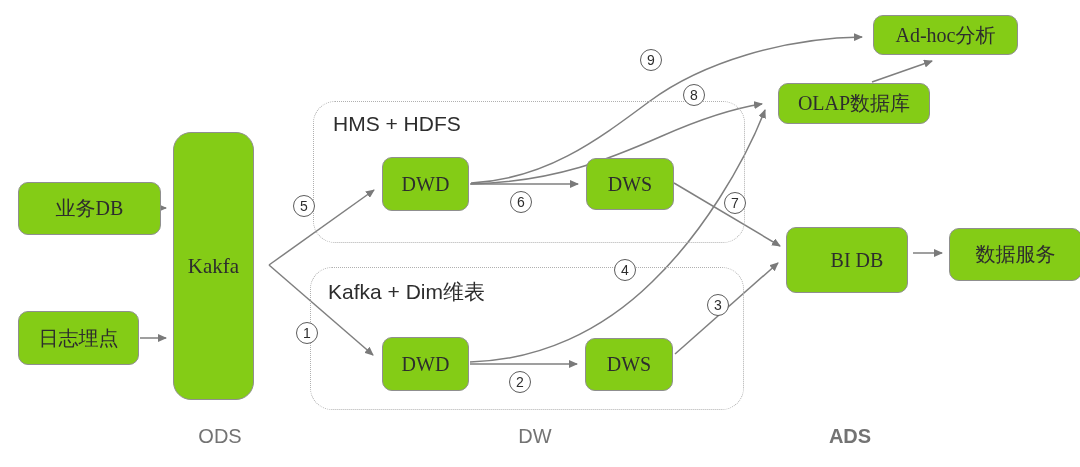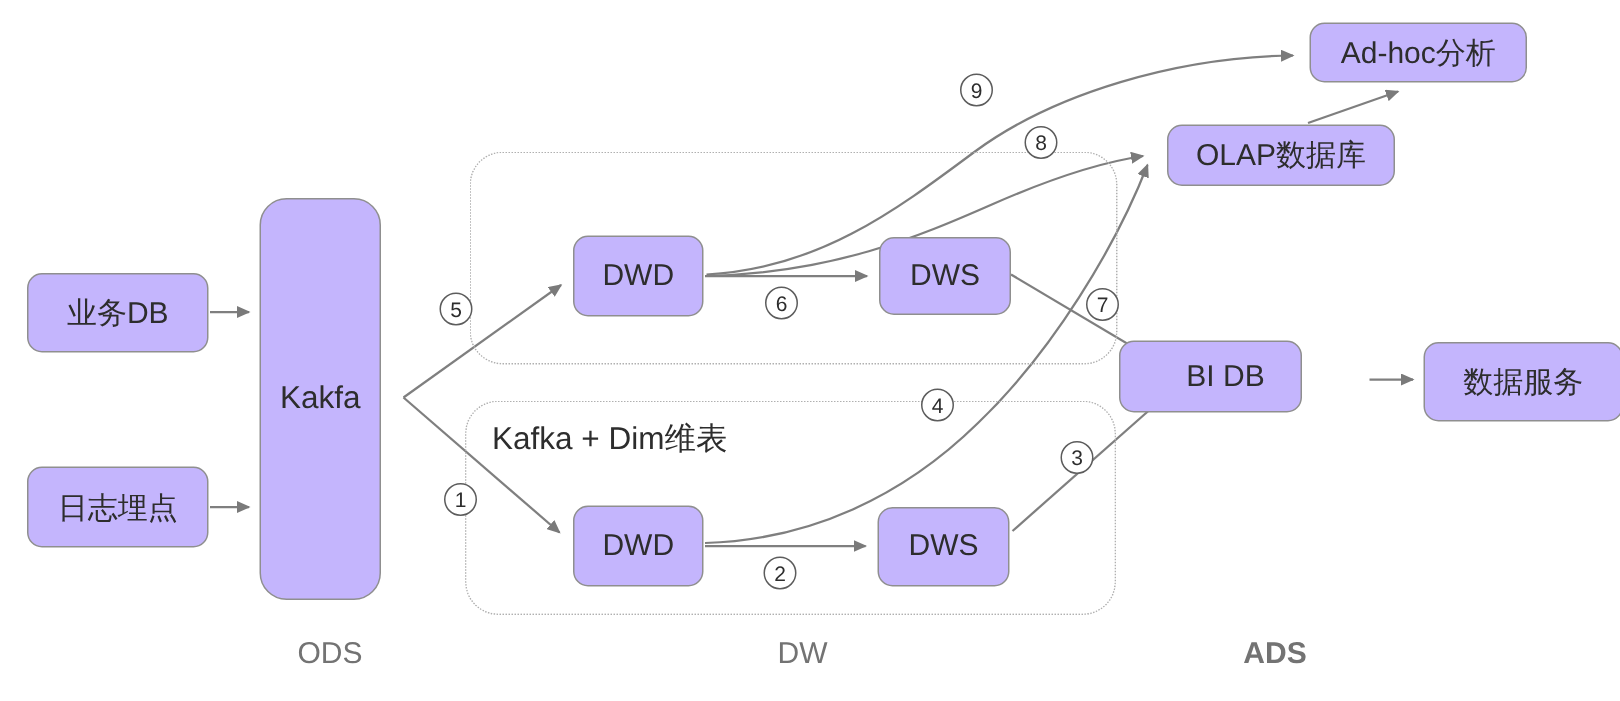--- a/index.html
+++ b/index.html
@@ -10,8 +10,8 @@
   #arrows{position:absolute;left:0;top:0;width:1080px;height:467px;}
   .node{
     position:absolute;display:flex;align-items:center;justify-content:center;
-    background:#c4b5fd;border:1.5px solid #8f8f8f;border-radius:10px;
-    font-size:20px;color:#2d2d2d;box-sizing:border-box;white-space:nowrap;
+    background:#84cc16;border:1.5px solid #8f8f8f;border-radius:10px;
+    font-size:20px;color:#2d2d2d;box-sizing:border-box;white-space:nowrap;font-family:Liberation Serif, serif;
   }
   .region{
     position:absolute;border:1.5px dotted #b0b0b0;border-radius:22px;

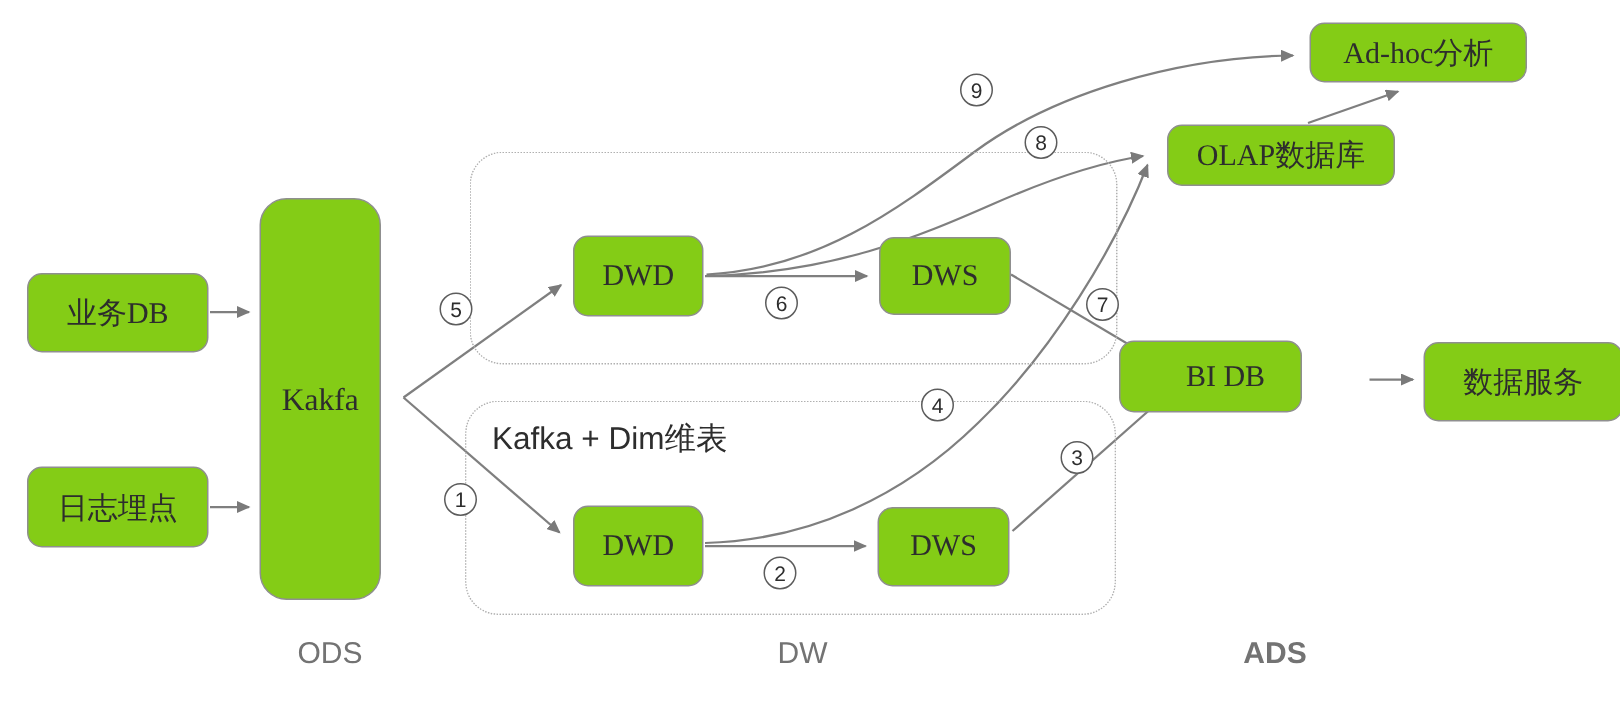--- a/index.html
+++ b/index.html
@@ -80,6 +80,7 @@
 
   <div class="region r-hms"></div>
   <div class="region r-kfk"></div>
+  <div class="region-label rl-hms">HMS + HDFS</div>
   <div class="region-label rl-kfk">Kafka + Dim维表</div>
 
   <div class="node n-business">业务DB</div>

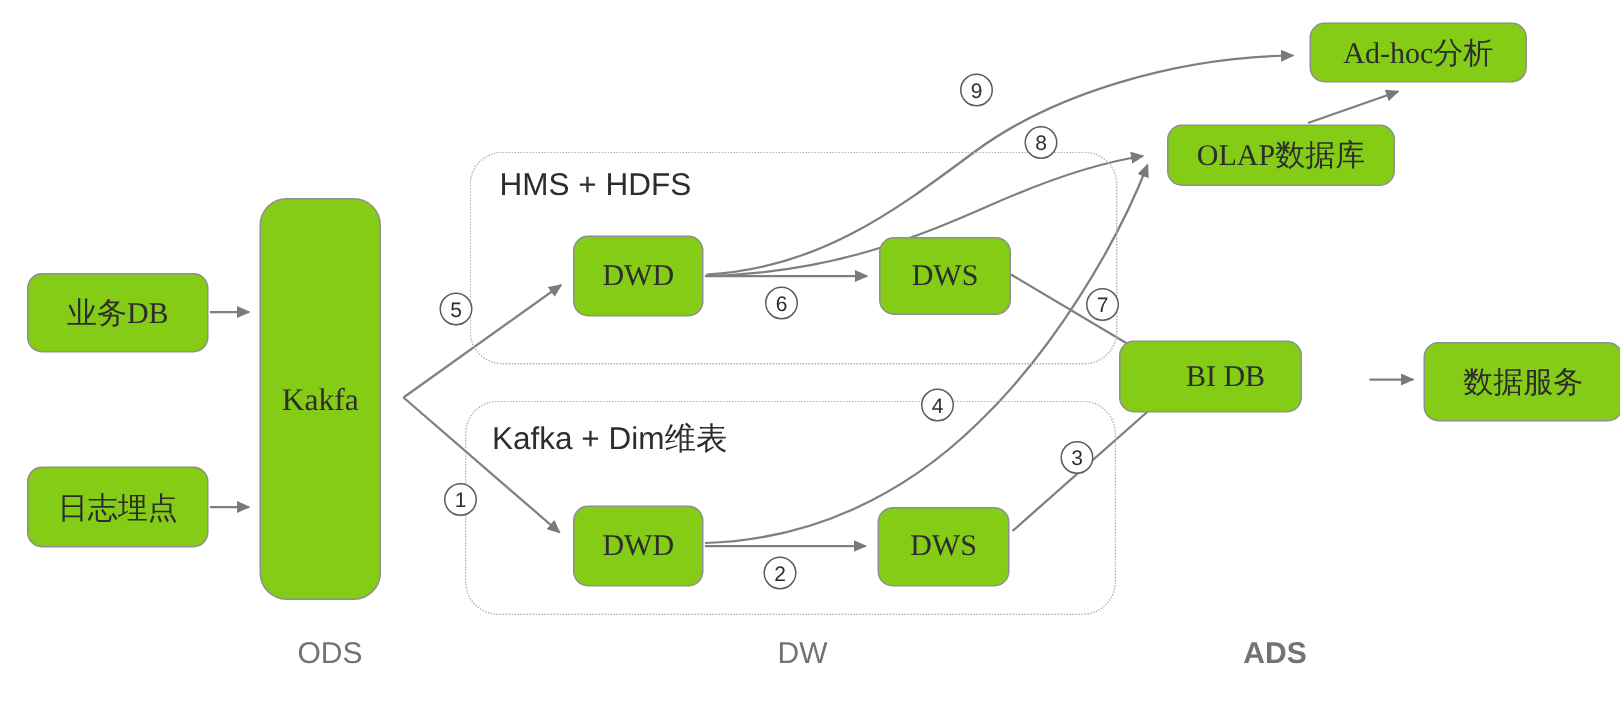--- a/index.html
+++ b/index.html
@@ -30,7 +30,7 @@
     width:120px;text-align:center;
   }
   
-  .n-business{left:18px;top:182px;width:121px;height:53px;}
+  .n-business{left:18px;top:182px;width:143px;height:53px;}
   .n-log{left:18px;top:311px;width:121px;height:54px;}
   .n-kafka{left:173px;top:132px;width:81px;height:268px;border-radius:18px;font-size:21px;}
   .n-dwd-hms{left:382px;top:157px;width:87px;height:54px;}

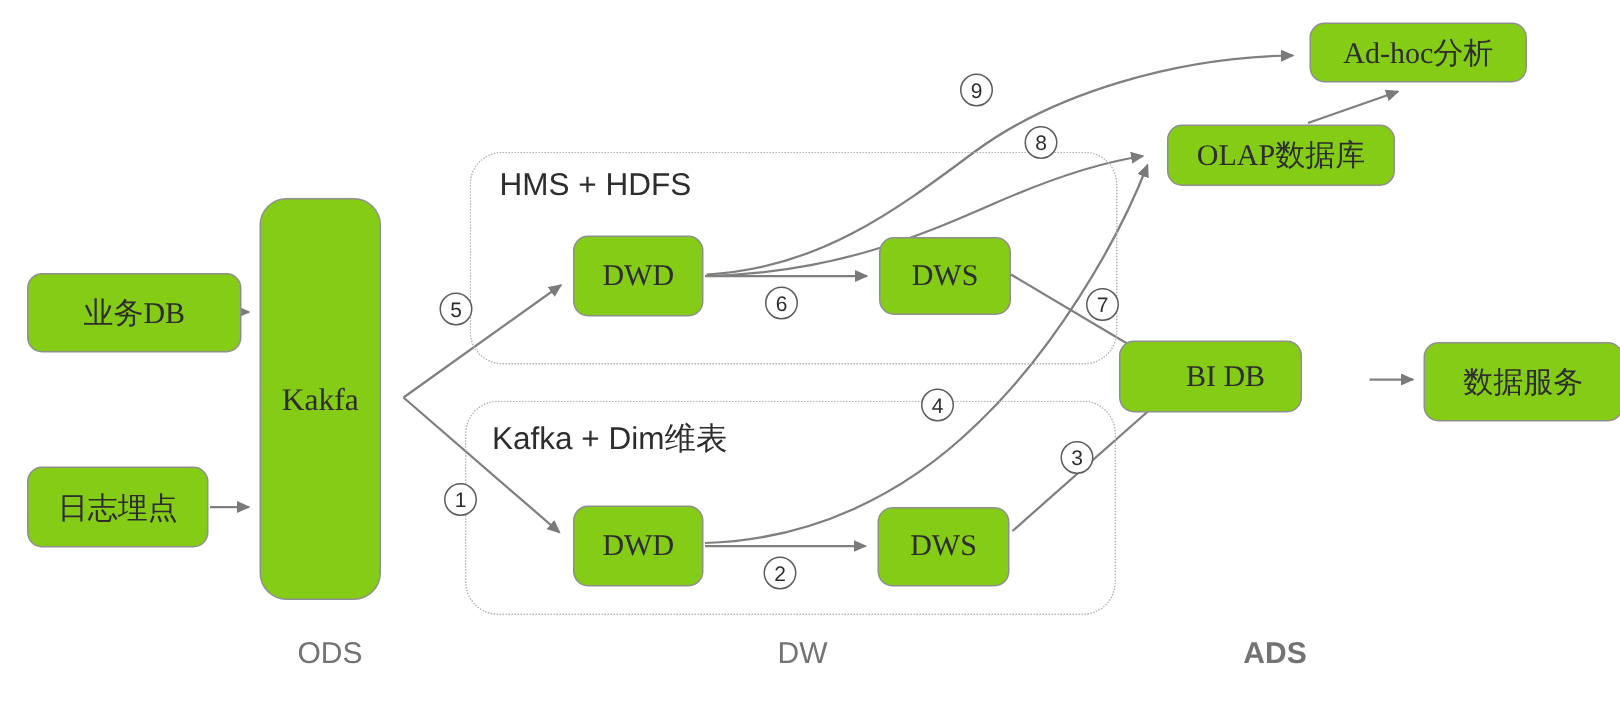--- a/index.html
+++ b/index.html
@@ -39,7 +39,7 @@
   .n-dws-kfk{left:585px;top:338px;width:88px;height:53px;}
   .n-adhoc{left:873px;top:15px;width:145px;height:40px;}
   .n-olap{left:778px;top:83px;width:152px;height:41px;}
-  .n-bidb{left:746px;top:227px;width:122px;height:48px;padding-left:20px;}
+  .n-bidb{left:786px;top:227px;width:122px;height:66px;padding-left:20px;}
   .n-service{left:949px;top:228px;width:133px;height:53px;}
   .r-hms{left:313px;top:101px;width:432px;height:142px;}
   .r-kfk{left:310px;top:267px;width:434px;height:143px;}

